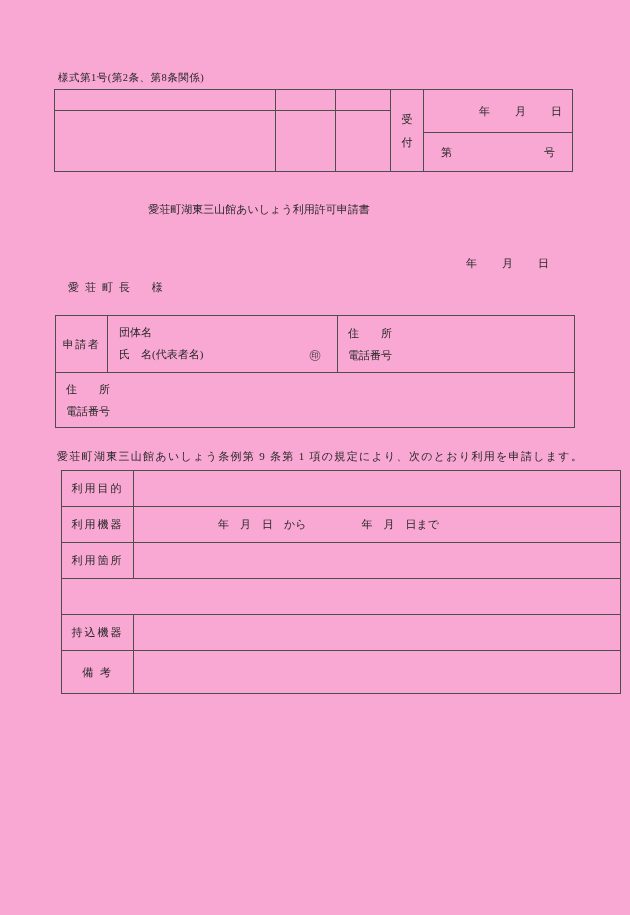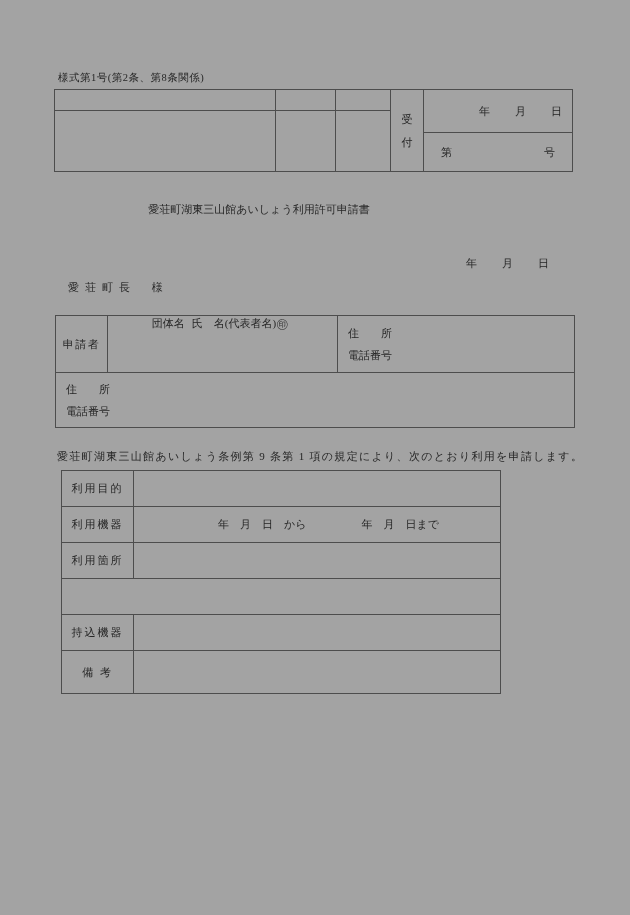--- a/index.html
+++ b/index.html
@@ -6,7 +6,7 @@
   .page{
     position:relative;
     width:630px;height:915px;
-    background:#a3a3a3;
+    background:#f9a8d4;
     font-family:"Liberation Serif","DejaVu Serif",serif;
     color:#262626;
     font-size:11px;

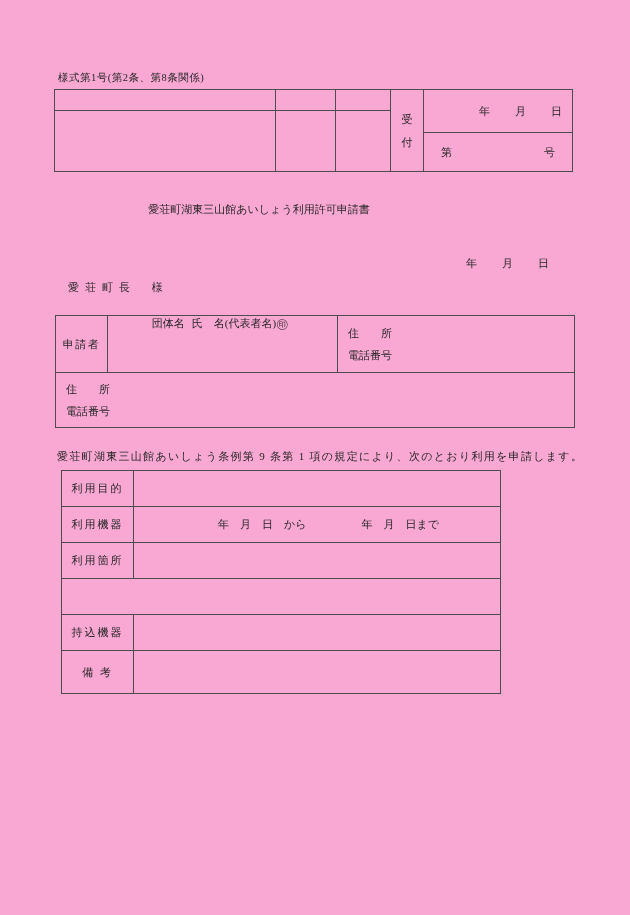--- a/index.html
+++ b/index.html
@@ -59,7 +59,7 @@
   }
   .appl .namecol{
     width:230px;border-right:1px solid #4d4d4d;box-sizing:border-box;
-    display:flex;flex-direction:row;justify-content:center;gap:7px;
+    display:flex;flex-direction:column;justify-content:center;gap:7px;
     padding-left:11px;
   }
   .appl .contactcol{

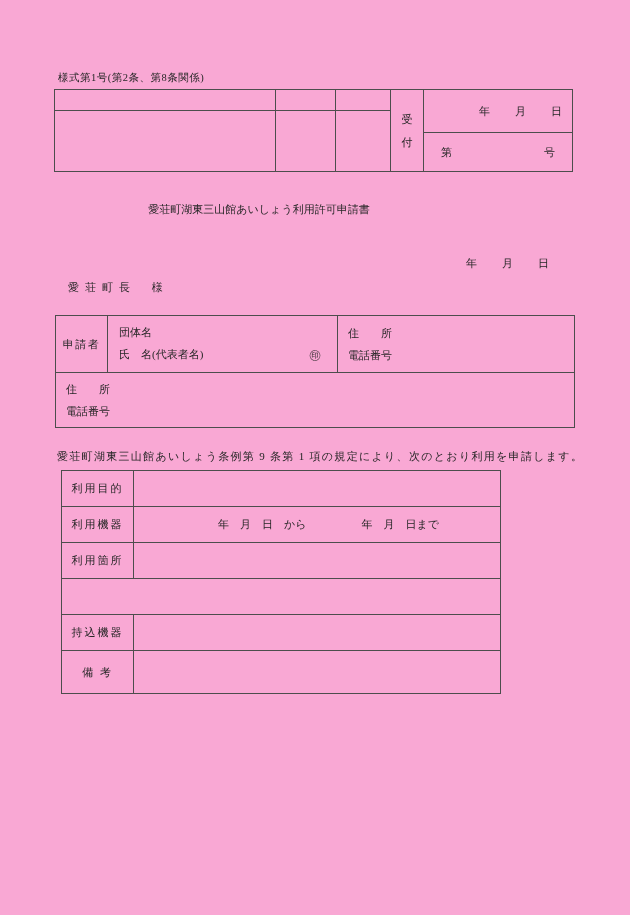--- a/index.html
+++ b/index.html
@@ -72,7 +72,7 @@
   .statement{left:57px;top:449px;font-size:11px;letter-spacing:1.3px;white-space:nowrap;}
   
   .usage{
-    left:61px;top:470px;width:440px;height:224px;
+    left:61px;top:470px;width:560px;height:224px;
     border:1px solid #4d4d4d;box-sizing:border-box;
     display:flex;flex-direction:column;
   }

